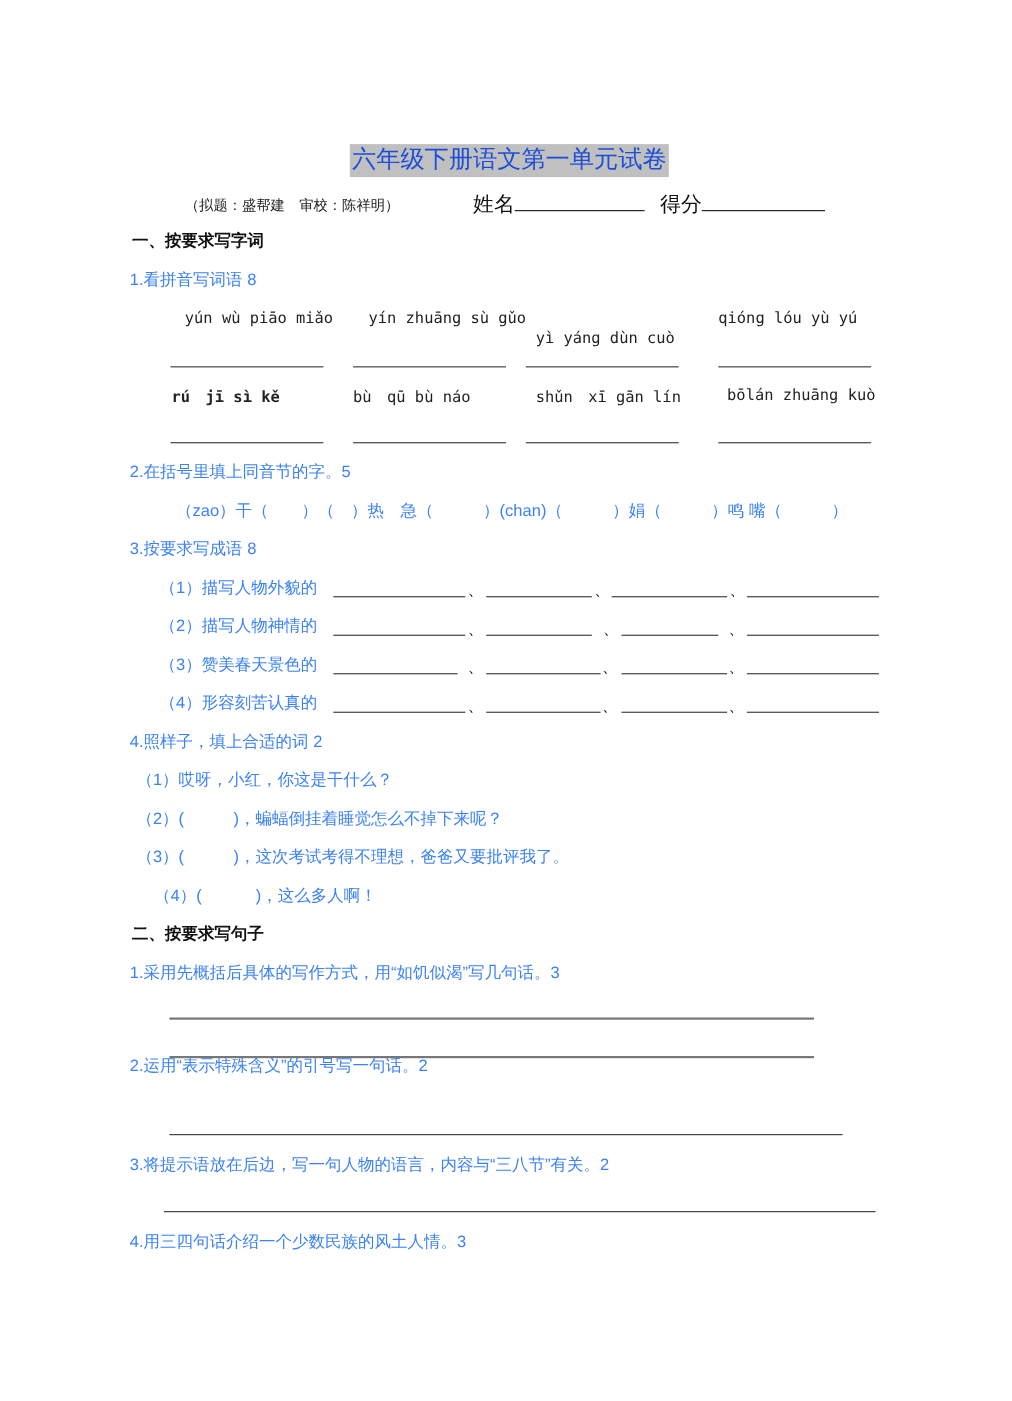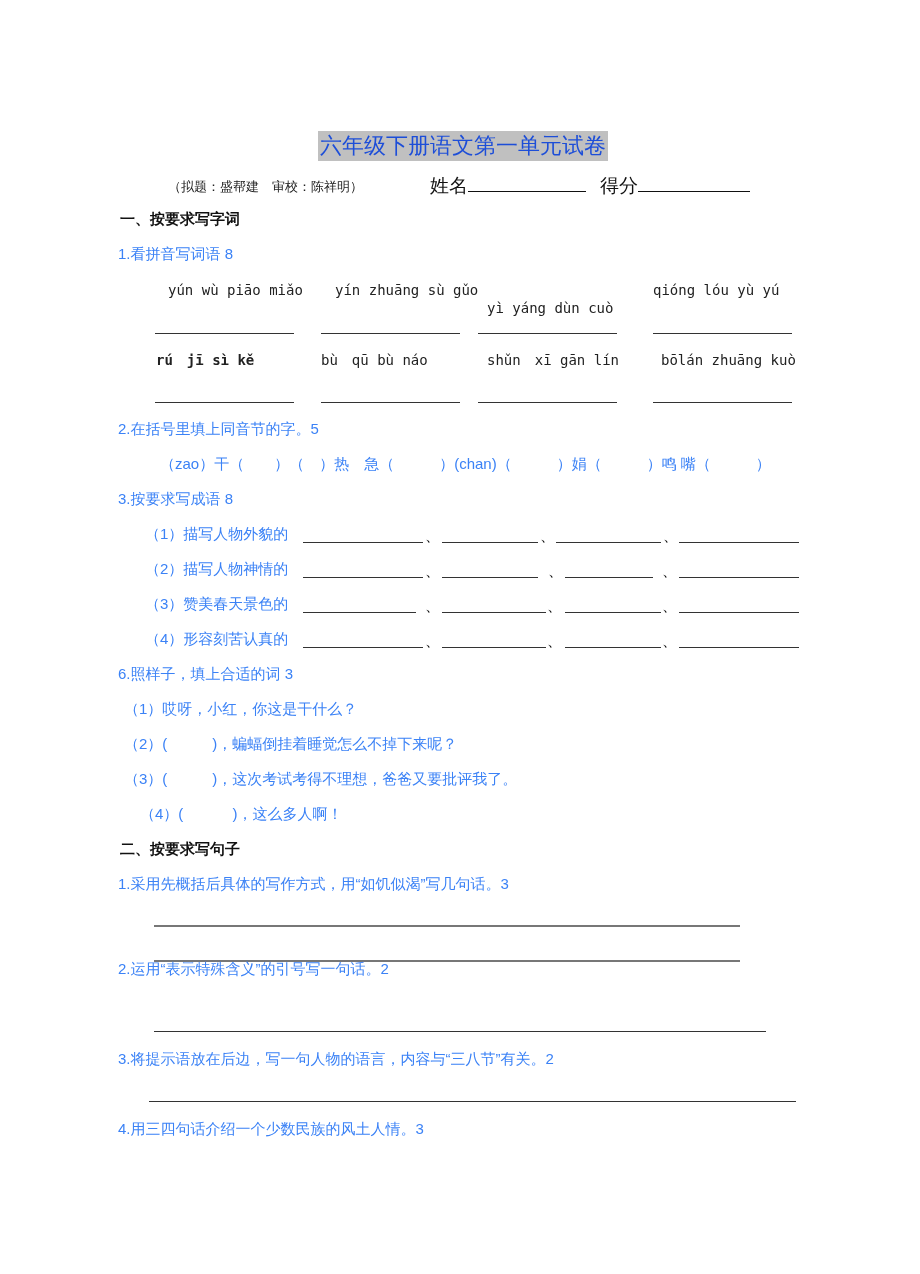--- a/index.html
+++ b/index.html
@@ -94,7 +94,7 @@
 <span class="abs sep" style="left:662px; top:632px;">、</span>
 <div class="line" style="left:679px; top:647px; width:120px;"></div>
 
-<div class="abs q" style="left:118px; top:665px;">6.照样子，填上合适的词 3</div>
+<div class="abs q" style="left:118px; top:665px;">4.照样子，填上合适的词 2</div>
 <div class="abs q" style="left:124px; top:700px;text-align:right;">（1）哎呀，小红，你这是干什么？</div>
 <div class="abs q" style="left:124px; top:735px;">（2）(　　　)，蝙蝠倒挂着睡觉怎么不掉下来呢？</div>
 <div class="abs q" style="left:124px; top:770px;">（3）(　　　)，这次考试考得不理想，爸爸又要批评我了。</div>

